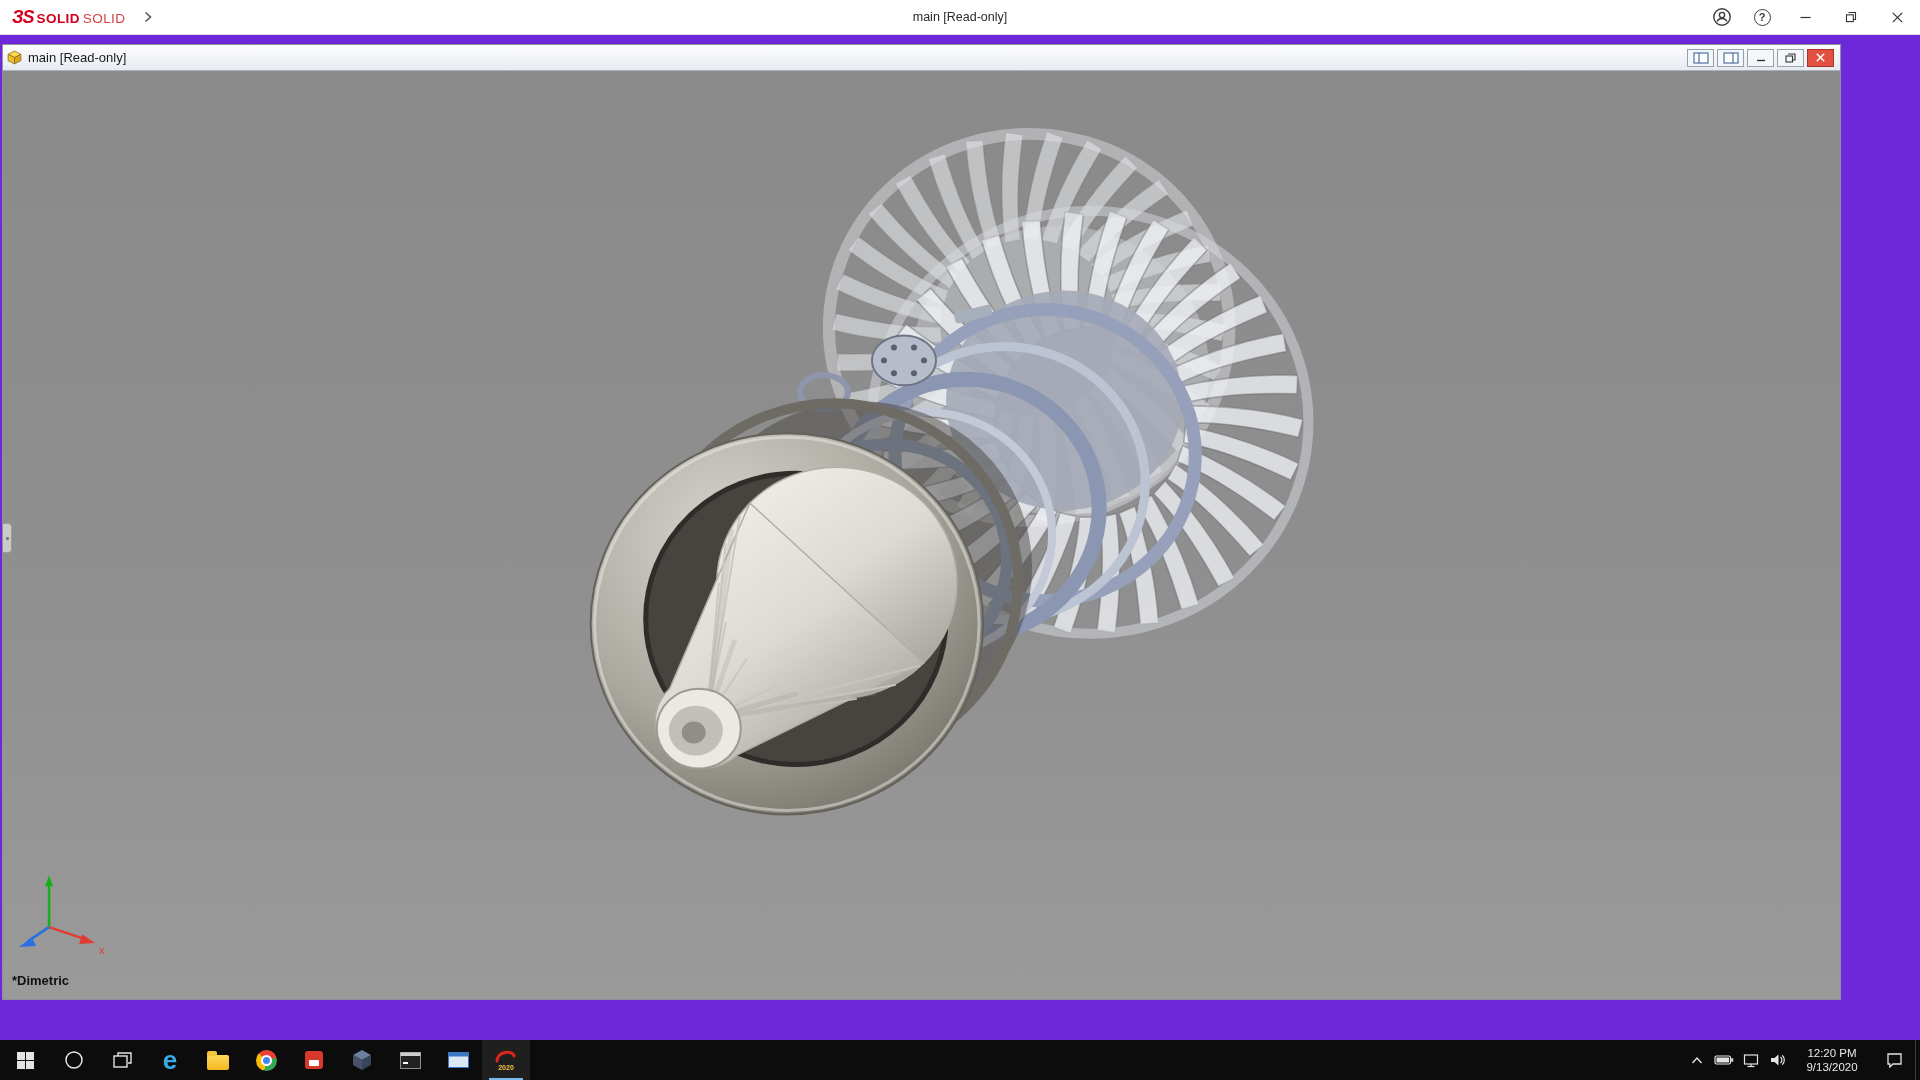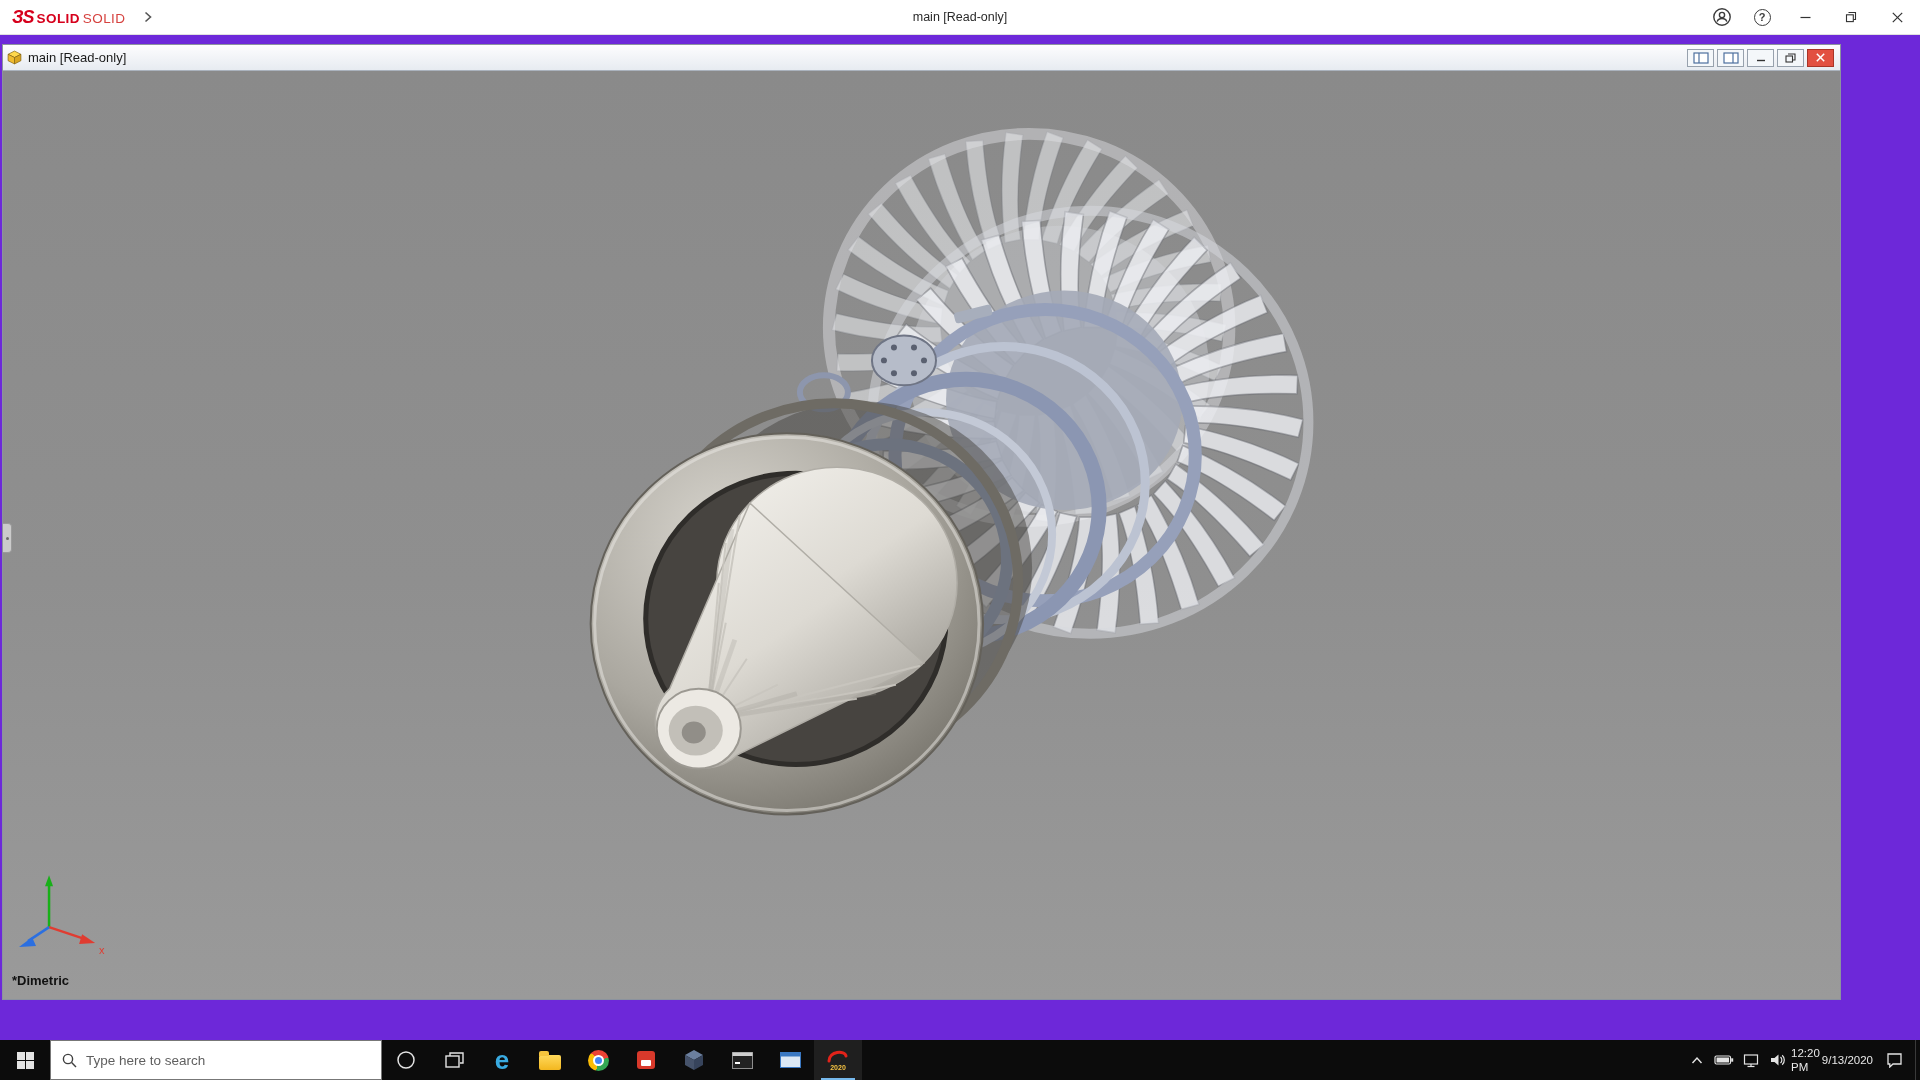--- a/index.html
+++ b/index.html
@@ -319,13 +319,6 @@
           <rect x="9" y="9" width="8" height="8" fill="#e4e4e4"></rect>
       </svg>
     </span>
-    <div class="tb-search">
-      <svg width="15" height="15" viewBox="0 0 15 15" fill="none" stroke="#3f3f3f" stroke-width="1.4">
-        <circle cx="6" cy="6" r="4.6"></circle>
-          <line x1="9.6" y1="9.6" x2="14" y2="14"></line>
-      </svg>
-      <input type="text" placeholder="Type here to search" style="">
-    </div>
     <span class="tb-app">
       <svg width="20" height="20" viewBox="0 0 20 20" fill="none" stroke="#e4e4e4" stroke-width="1.5">
           <circle cx="10" cy="10" r="8"></circle>

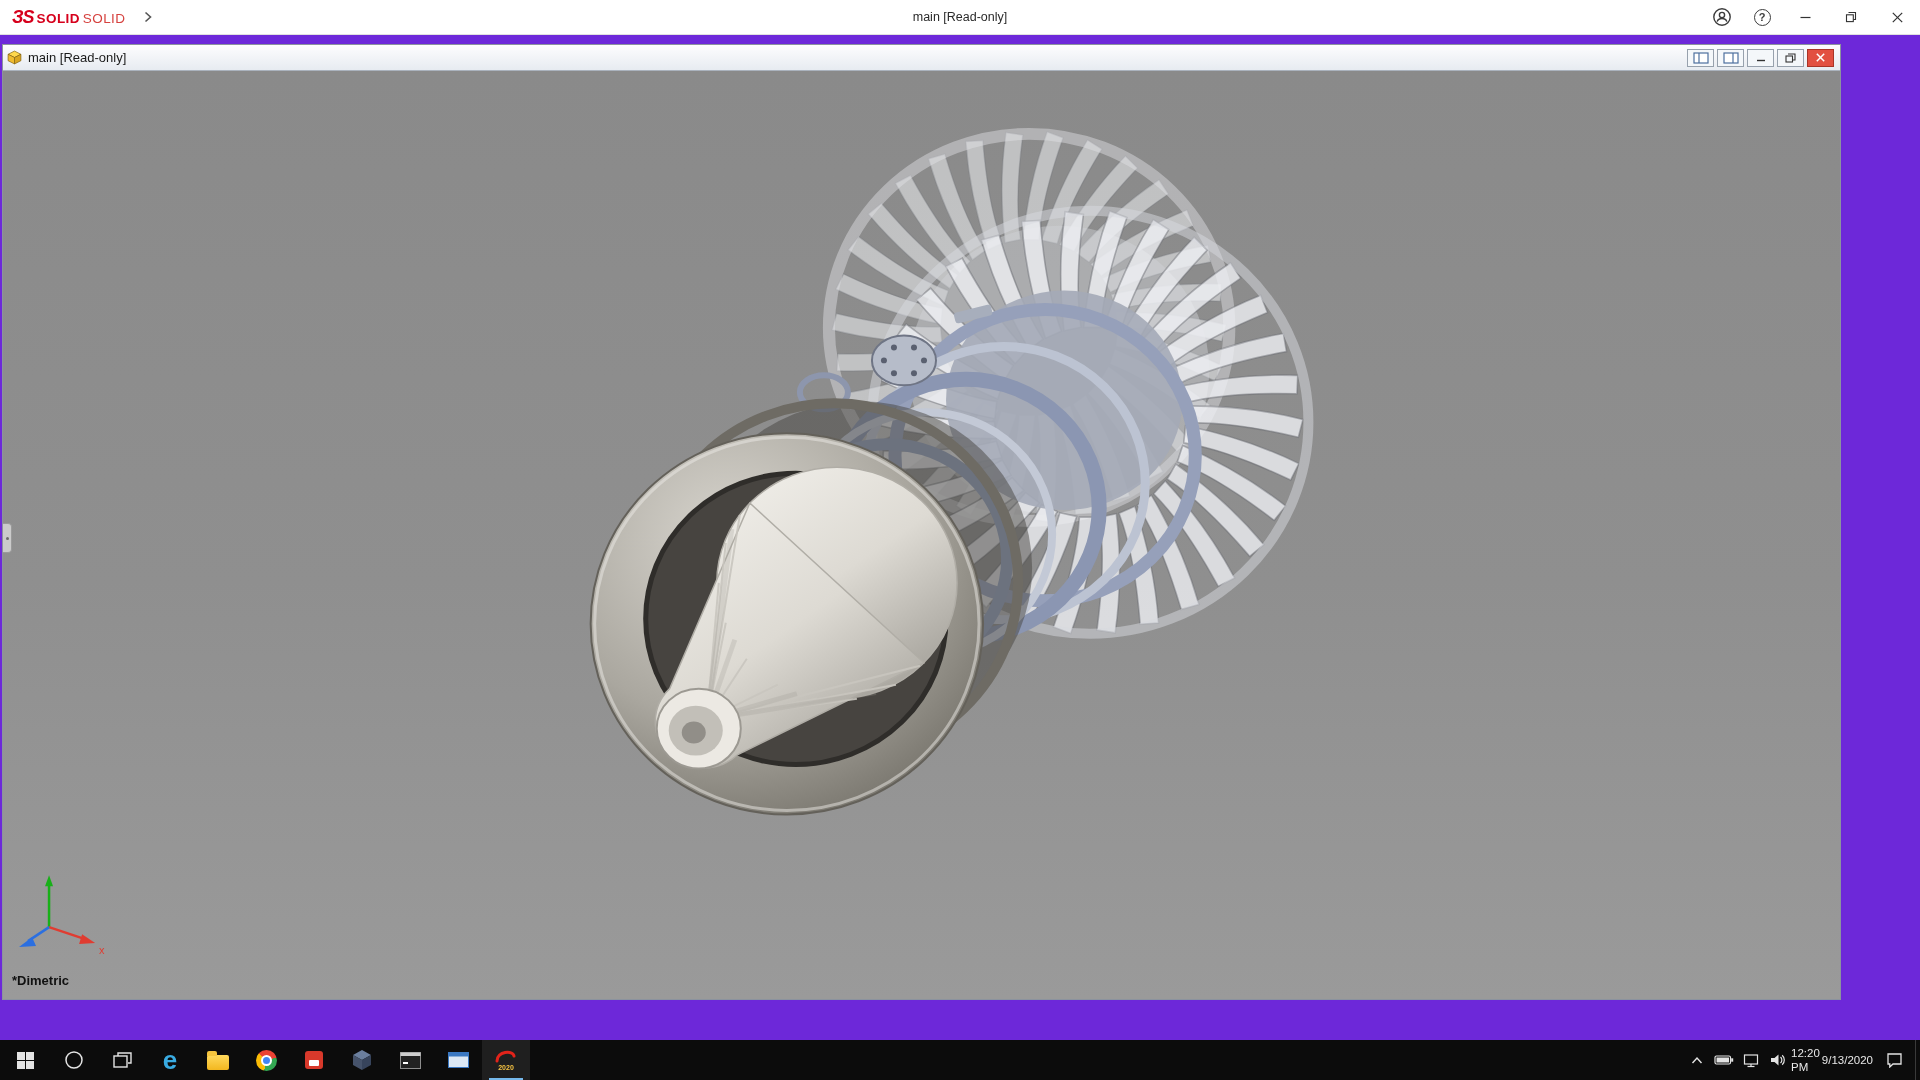--- a/index.html
+++ b/index.html
@@ -51,7 +51,7 @@
   .sw-badge{font-size:7px;color:#f5c242;margin-top:1px;font-weight:bold}
   .tray{margin-left:auto;display:flex;align-items:stretch}
   .tray-btn{width:27px;display:grid;place-items:center;cursor:pointer}
-  .tray-clock{width:82px;display:flex;flex-direction:row;align-items:center;justify-content:center;font-size:11.5px;line-height:14px;cursor:pointer}
+  .tray-clock{width:82px;display:flex;flex-direction:column;align-items:center;justify-content:center;font-size:11.5px;line-height:14px;cursor:pointer}
   .tray-notif{width:42px;display:grid;place-items:center;cursor:pointer}
   .show-desktop{width:5px;border-left:1px solid #3a3a3a;cursor:pointer}
 </style>

